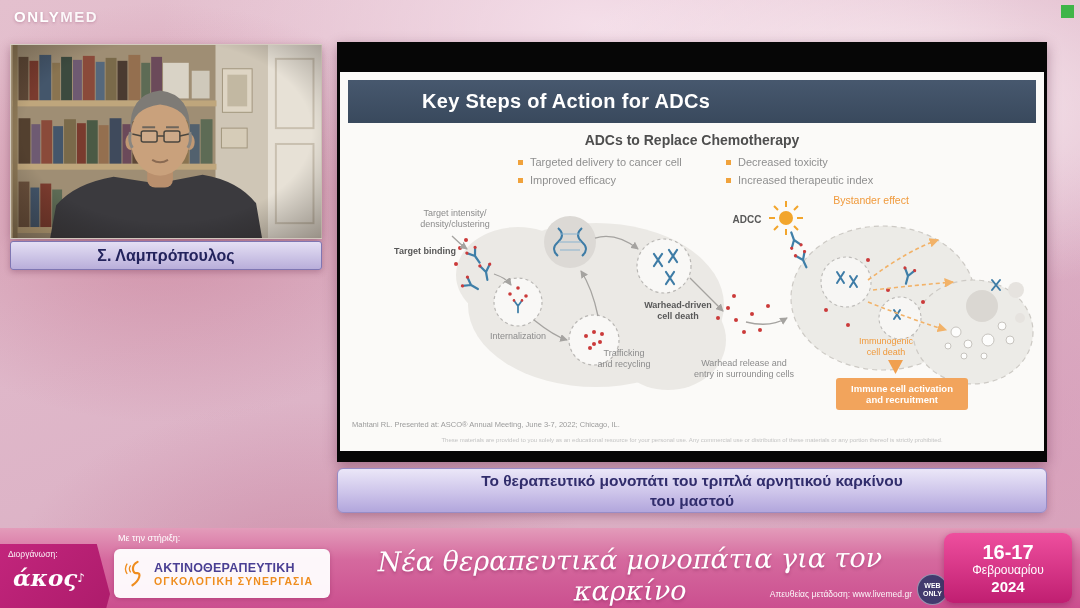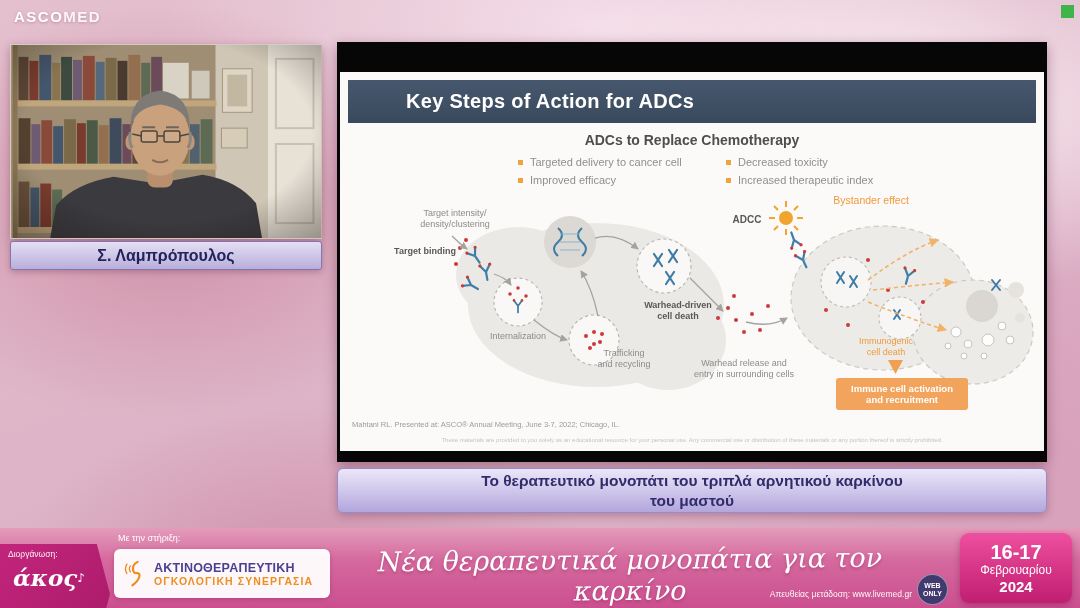--- a/index.html
+++ b/index.html
@@ -67,7 +67,7 @@
 <body>
 
 <div class="logo">
-  <span>ASCO</span><span class="med">MED</span>
+  <span>ONLY</span><span class="med">MED</span>
 </div>
 <div class="green-dot"></div>
 

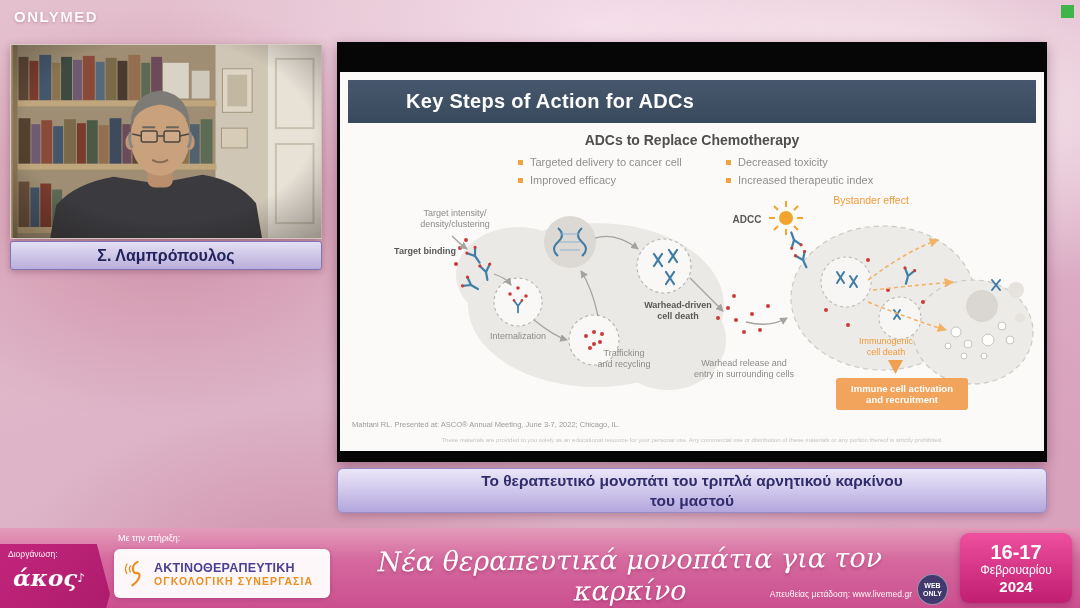--- a/index.html
+++ b/index.html
@@ -26,7 +26,7 @@
 
   .slide-panel{position:absolute;left:337px;top:42px;width:710px;height:420px;background:#060606;box-shadow:0 4px 12px rgba(80,25,55,.4)}
   .slide{position:absolute;left:3px;right:3px;top:30px;bottom:11px;background:#fbfaf8}
-  .slide-header{position:absolute;left:8px;right:8px;top:8px;height:43px;background:linear-gradient(180deg,#47586e,#39495d);color:#fff;font-size:20px;font-weight:700;line-height:43px;padding-left:58px;letter-spacing:.3px}
+  .slide-header{position:absolute;left:8px;right:8px;top:8px;height:43px;background:linear-gradient(180deg,#47586e,#39495d);color:#fff;font-size:20px;font-weight:700;line-height:43px;padding-left:74px;letter-spacing:.3px}
   .slide-subtitle{position:absolute;top:60px;left:0;right:0;text-align:center;font-size:14px;font-weight:700;color:#4e4e4e}
   .bullets{position:absolute;top:84px;font-size:11px;color:#8f8f8f}
   .brow{display:flex;margin-bottom:6px}

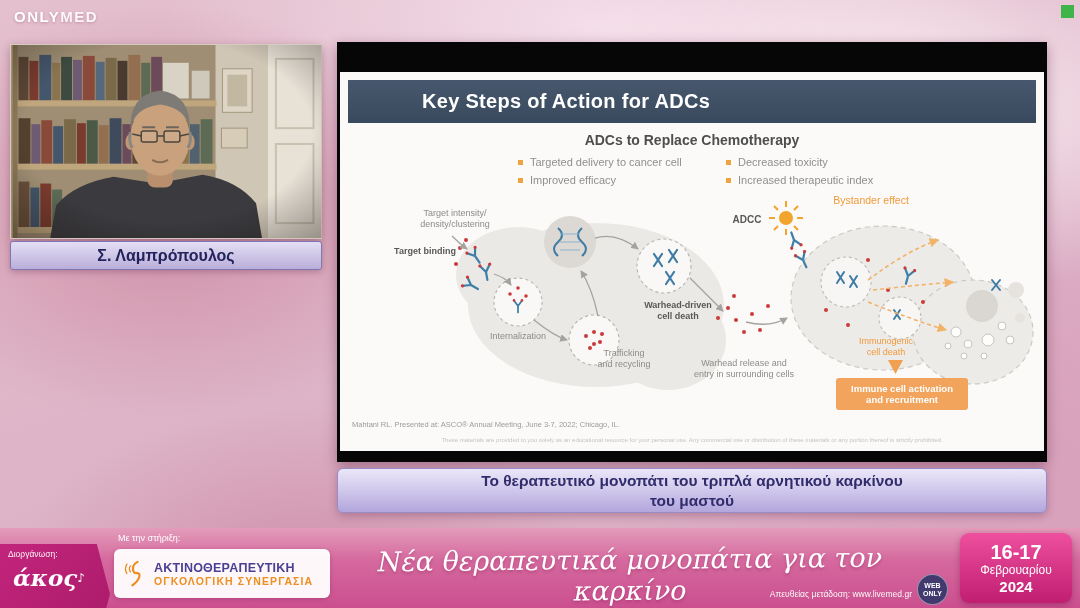--- a/index.html
+++ b/index.html
@@ -58,7 +58,7 @@
   .event-title{position:absolute;left:335px;top:16px;width:590px;text-align:center;font-family:"DejaVu Serif",serif;font-style:italic;font-size:27px;color:#fff;text-shadow:0 2px 3px rgba(120,30,80,.35);transform:rotate(-.5deg)}
   .broadcast{position:absolute;right:168px;bottom:9px;font-size:8.5px;color:#fff;opacity:.95}
   .webonly{position:absolute;right:132px;bottom:3px;width:31px;height:31px;border-radius:50%;background:#423a6e;border:1px solid rgba(255,255,255,.45);color:#fff;display:flex;align-items:center;justify-content:center;font-size:7px;font-weight:700;line-height:7.5px;white-space:pre-line;text-align:center}
-  .datebox{position:absolute;right:8px;top:5px;width:112px;height:70px;border-radius:9px;background:linear-gradient(180deg,#ee4f9e,#c01e71);color:#fff;display:flex;flex-direction:column;align-items:center;justify-content:center;box-shadow:0 2px 6px rgba(100,10,60,.35)}
+  .datebox{position:absolute;right:8px;top:5px;width:128px;height:70px;border-radius:9px;background:linear-gradient(180deg,#ee4f9e,#c01e71);color:#fff;display:flex;flex-direction:column;align-items:center;justify-content:center;box-shadow:0 2px 6px rgba(100,10,60,.35)}
   .datebox .days{font-size:20px;font-weight:700;line-height:22px}
   .datebox .month{font-size:12px;line-height:15px}
   .datebox .year{font-size:15px;font-weight:700;line-height:18px}

